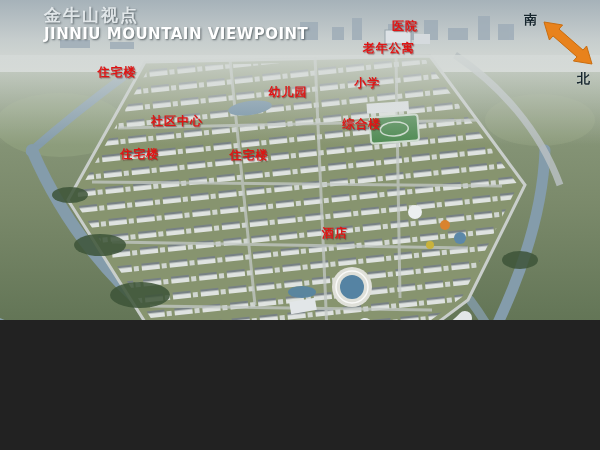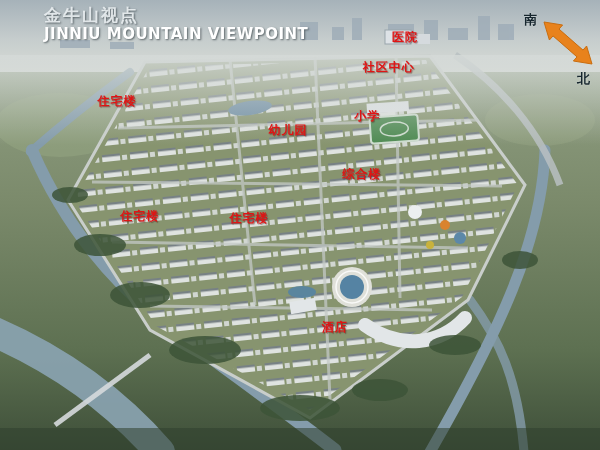--- a/index.html
+++ b/index.html
@@ -4,7 +4,7 @@
 <style>
   html,body{margin:0;padding:0;background:#222;}
   #stage{
-    position:relative;width:600px;height:450px;overflow:hidden;
+    position:relative;width:600px;height:320px;overflow:hidden;
     font-family:"DejaVu Sans","Liberation Sans",sans-serif;
     background:#7b8a6b;
   }

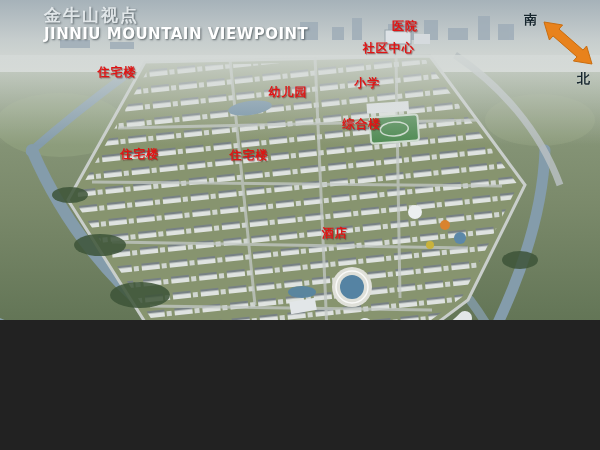--- a/index.html
+++ b/index.html
@@ -157,7 +157,7 @@
   </div>
 
   <div class="map-label" style="left:67.5%;top:8.2%">医院</div>
-  <div class="map-label" style="left:64.8%;top:14.9%">社区中心</div>
+  <div class="map-label" style="left:64.8%;top:14.9%">老年公寓</div>
   <div class="map-label" style="left:19.5%;top:22.4%">住宅楼</div>
   <div class="map-label" style="left:48.0%;top:28.9%">幼儿园</div>
   <div class="map-label" style="left:61.2%;top:25.8%">小学</div>

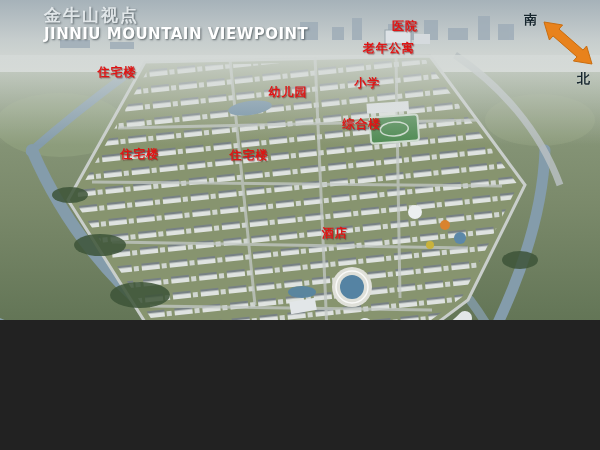--- a/index.html
+++ b/index.html
@@ -161,6 +161,7 @@
   <div class="map-label" style="left:19.5%;top:22.4%">住宅楼</div>
   <div class="map-label" style="left:48.0%;top:28.9%">幼儿园</div>
   <div class="map-label" style="left:61.2%;top:25.8%">小学</div>
+  <div class="map-label" style="left:29.5%;top:37.8%">社区中心</div>
   <div class="map-label" style="left:60.3%;top:38.7%">综合楼</div>
   <div class="map-label" style="left:23.3%;top:48.0%">住宅楼</div>
   <div class="map-label" style="left:41.5%;top:48.4%">住宅楼</div>

